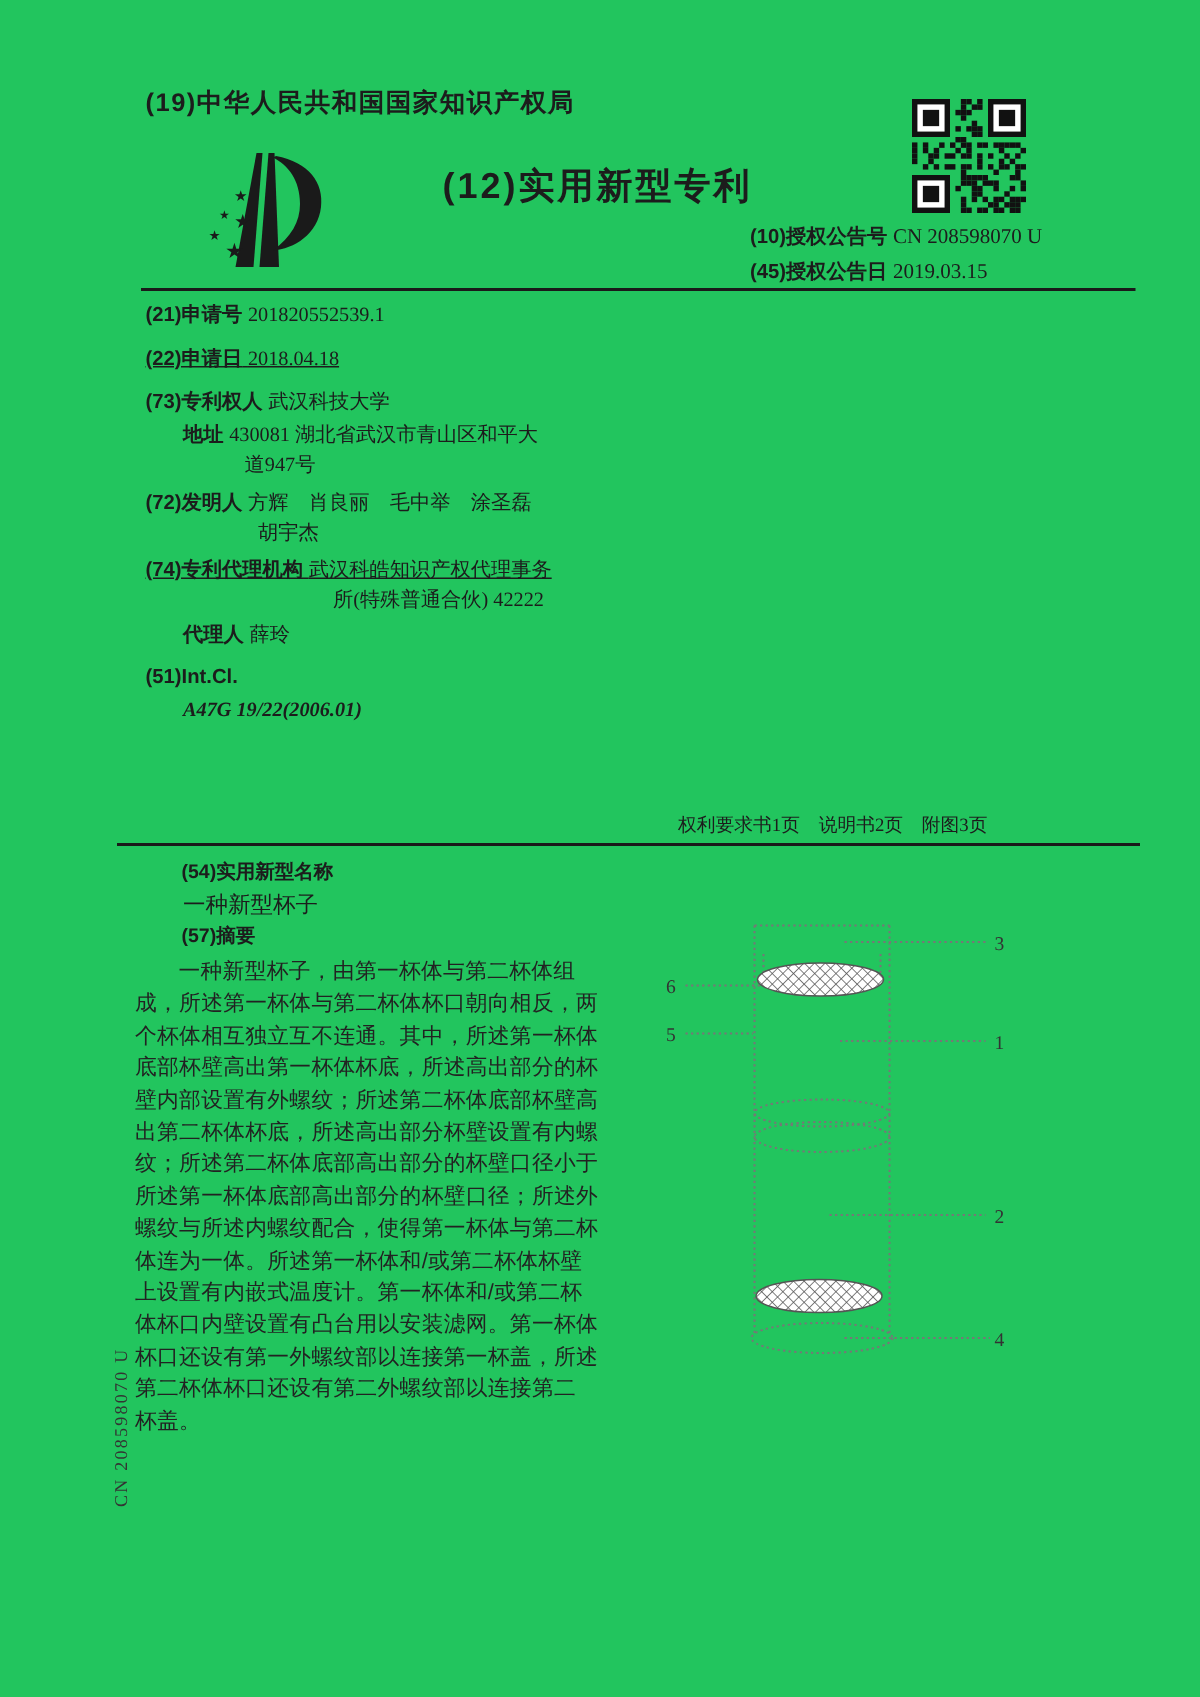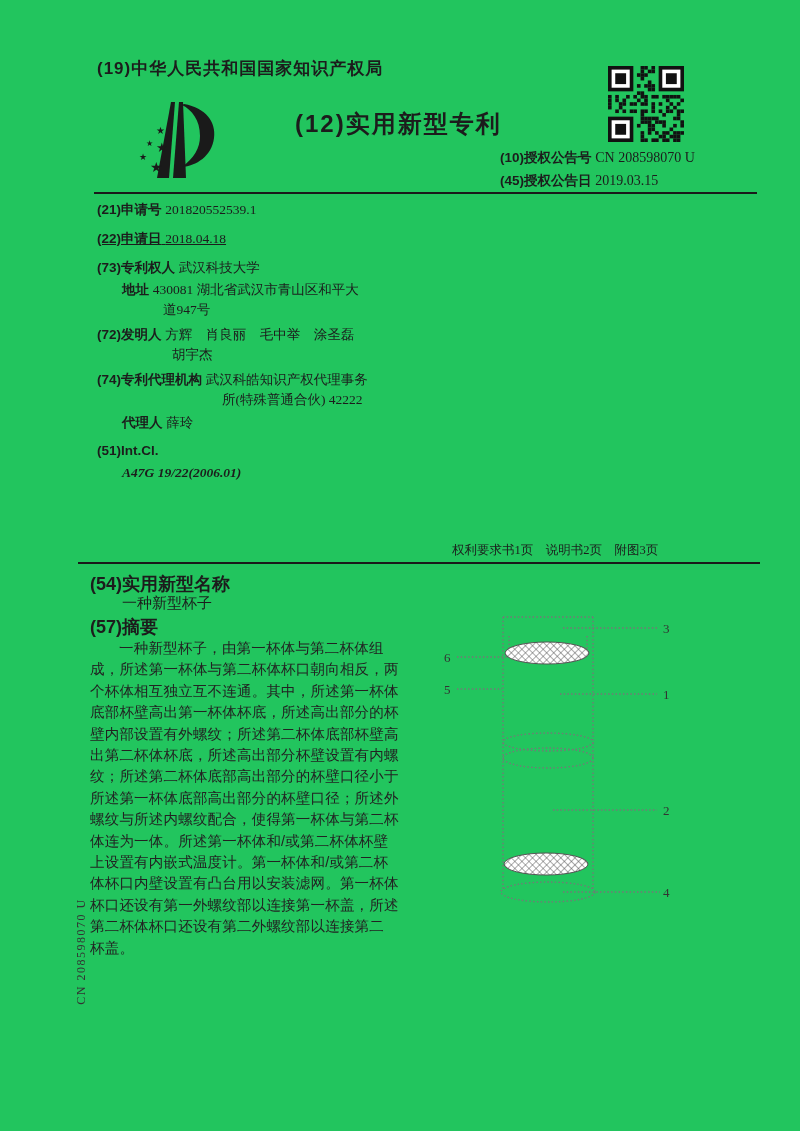--- a/index.html
+++ b/index.html
@@ -220,7 +220,7 @@
       <span class="val">方辉　肖良丽　毛中举　涂圣磊</span>
     </div>
     <div class="cont val" style="padding-left:75px;">胡宇杰</div>
-    <div class="row" style="margin-top:5px;">
+    <div class="row" style="margin-top:5px;text-decoration:underline;">
       <span class="lbl">(74)专利代理机构</span>
       <span class="val">武汉科皓知识产权代理事务</span>
     </div>

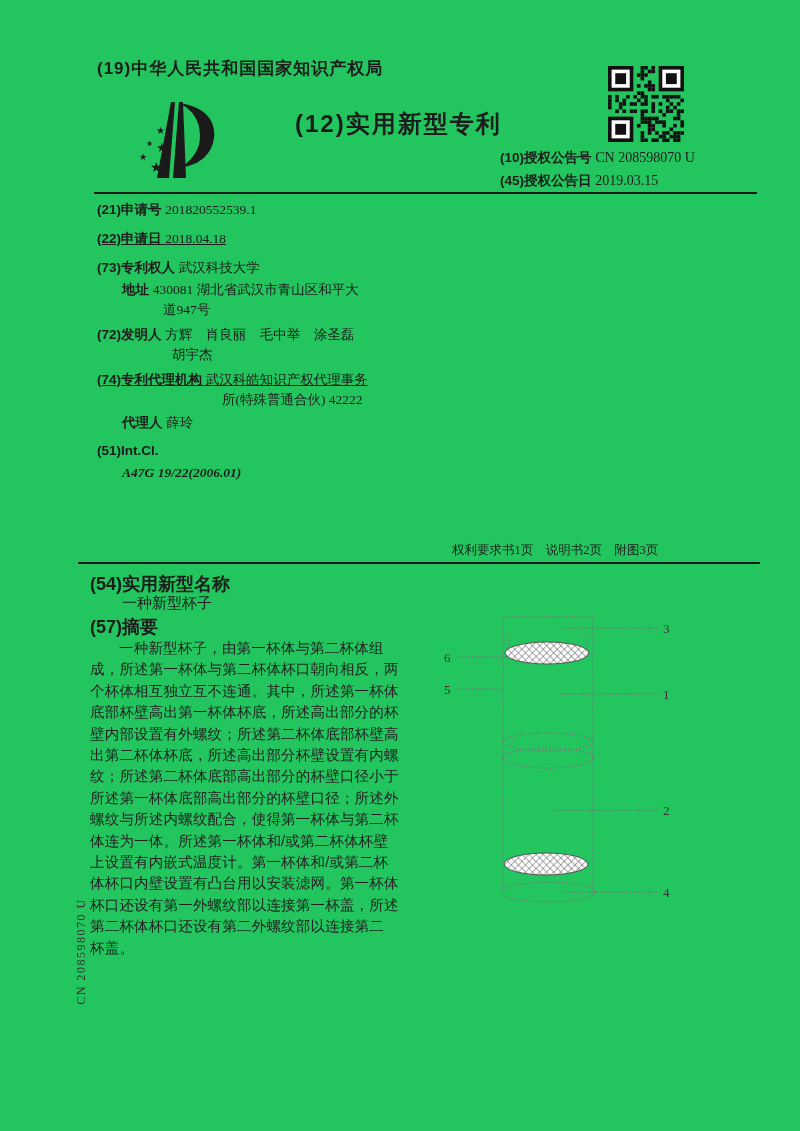--- a/index.html
+++ b/index.html
@@ -20,7 +20,7 @@
   .bib .row { white-space:nowrap; line-height:20px; }
   .bib .cont { white-space:nowrap; line-height:20px; }
   .pages-line { font-size:12.5px; font-family:"Liberation Serif", serif; white-space:nowrap; }
-  .sec-label { font-size:18px; font-weight:700; }
+  .sec-label { font-size:13px; font-weight:700;margin-left:31px; }
   .invention-title { font-size:15px; font-family:"Liberation Serif", serif; }
   .abstract { width:340px; font-size:14.5px; font-family:Liberation Sans, sans-serif; color:#222; }
   .abstract .aline { line-height:21.4px; white-space:nowrap; letter-spacing:0.2px; }

